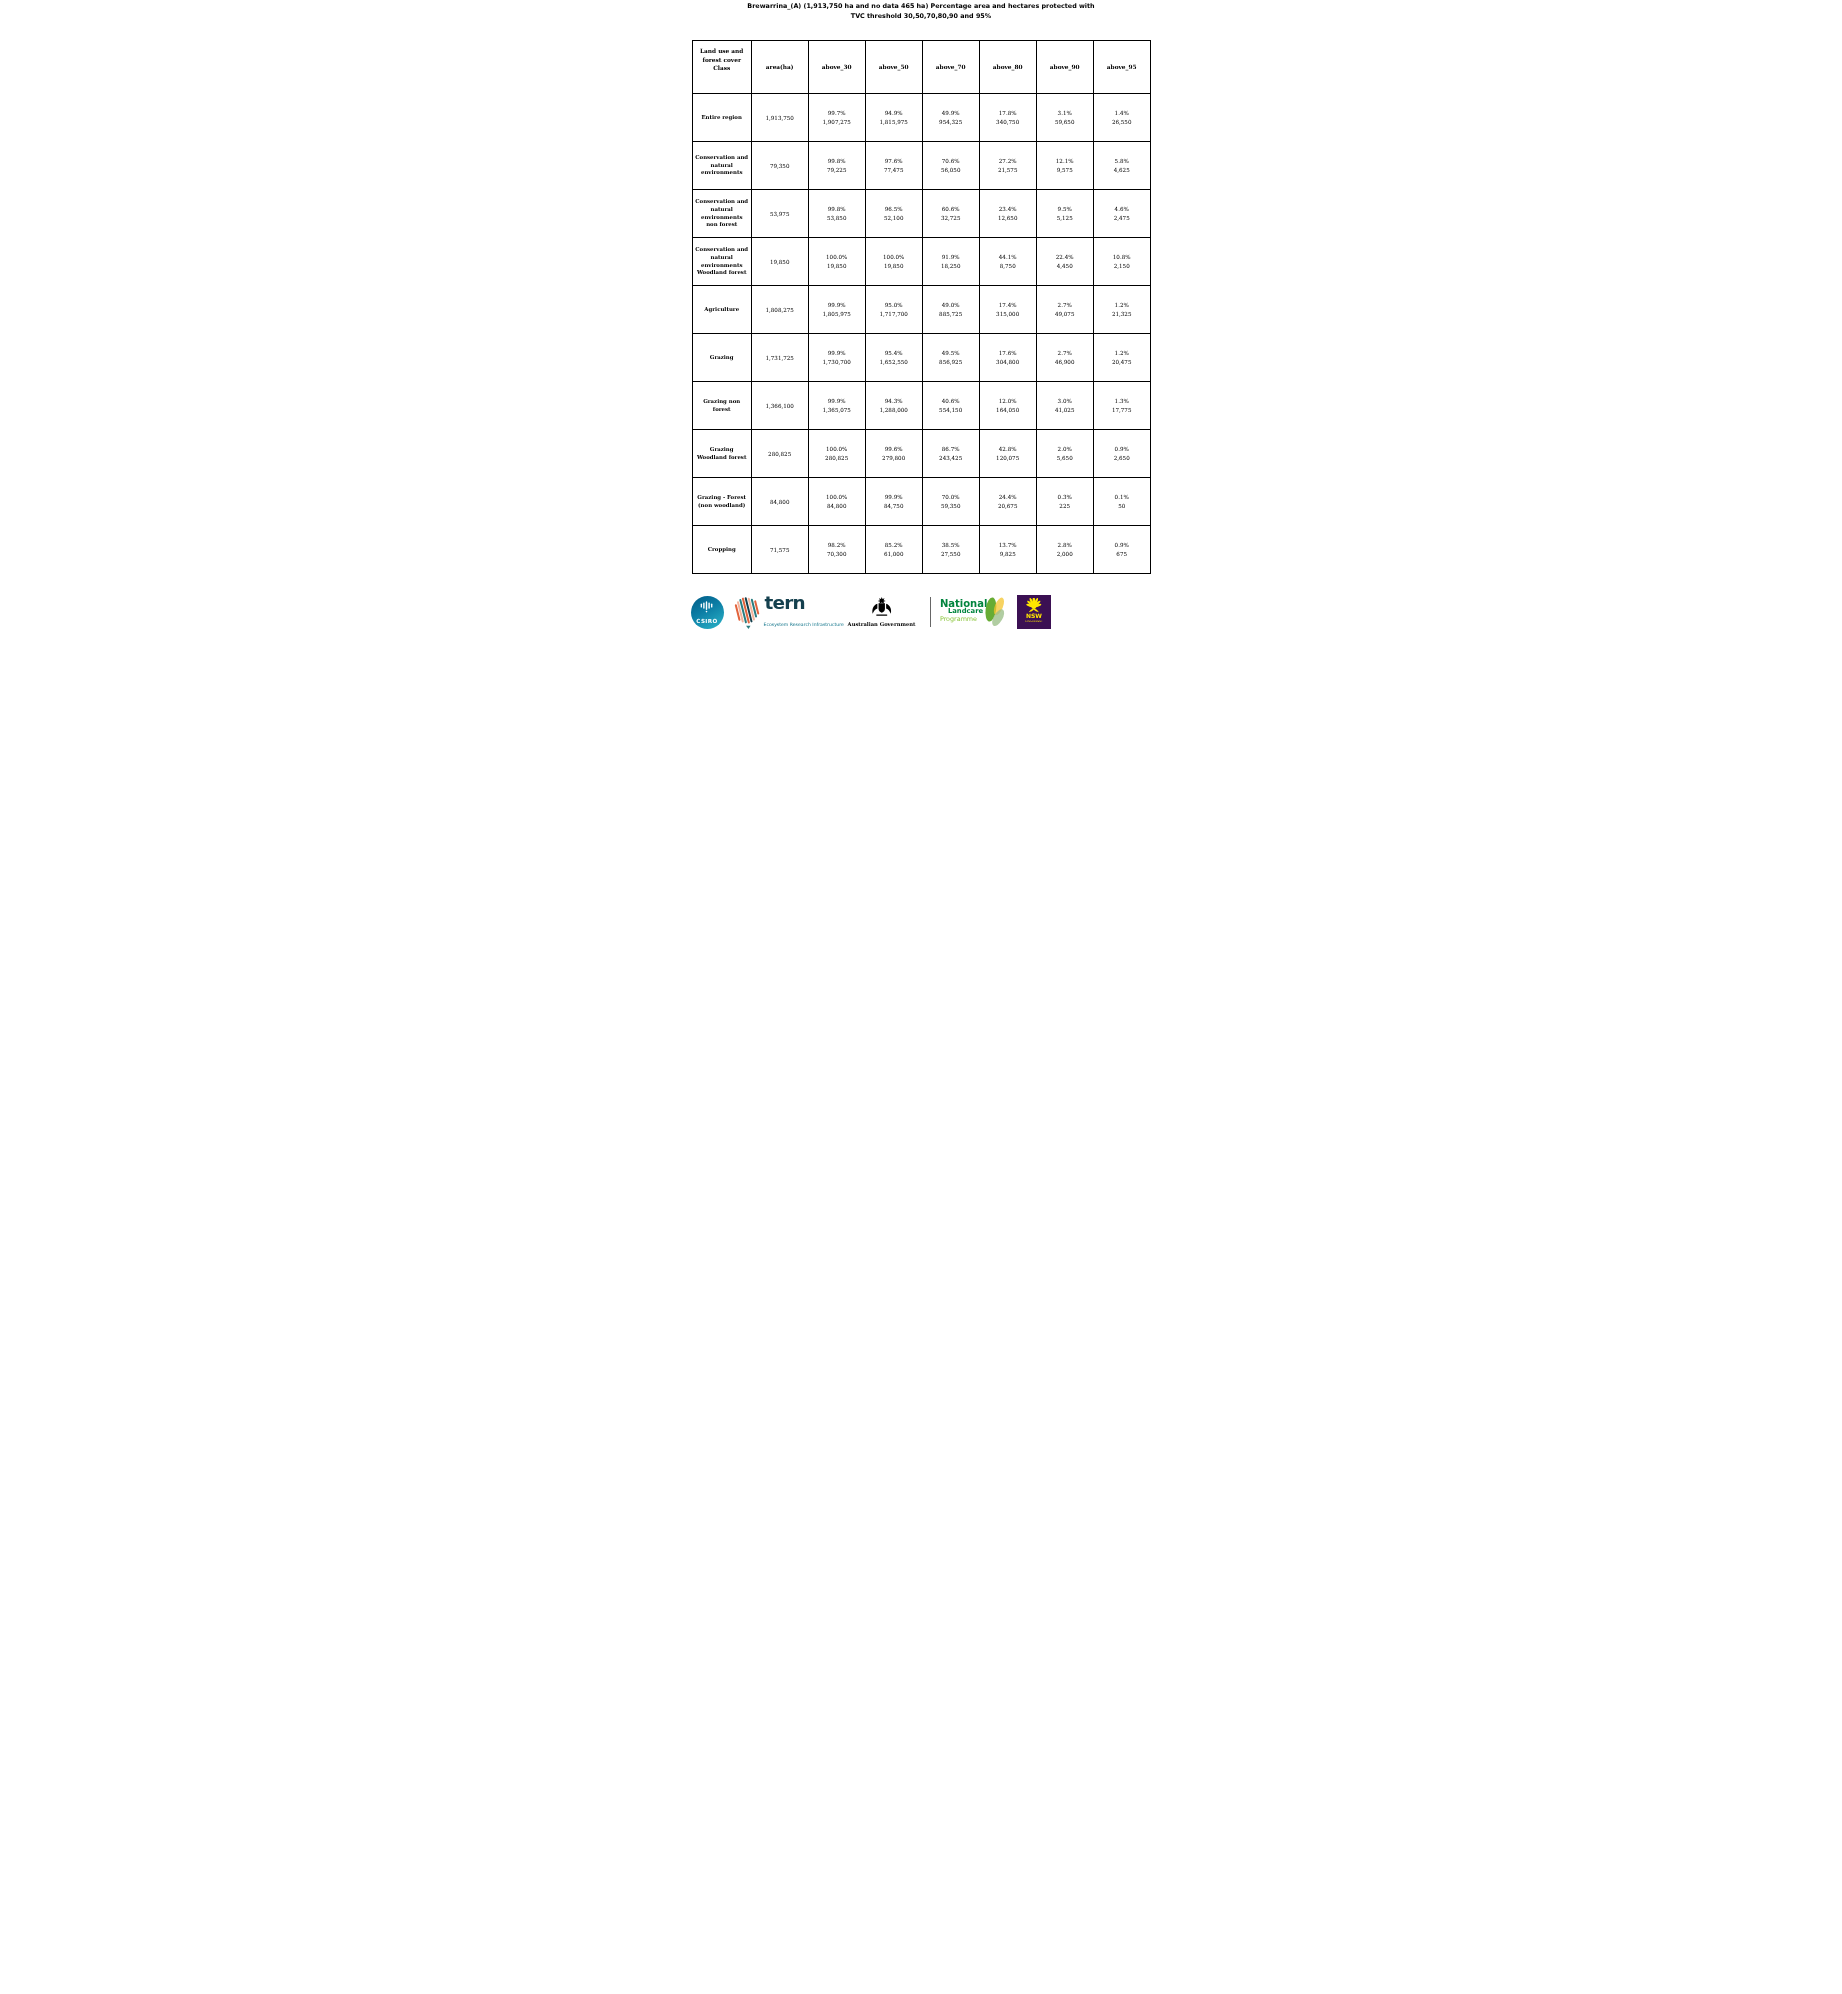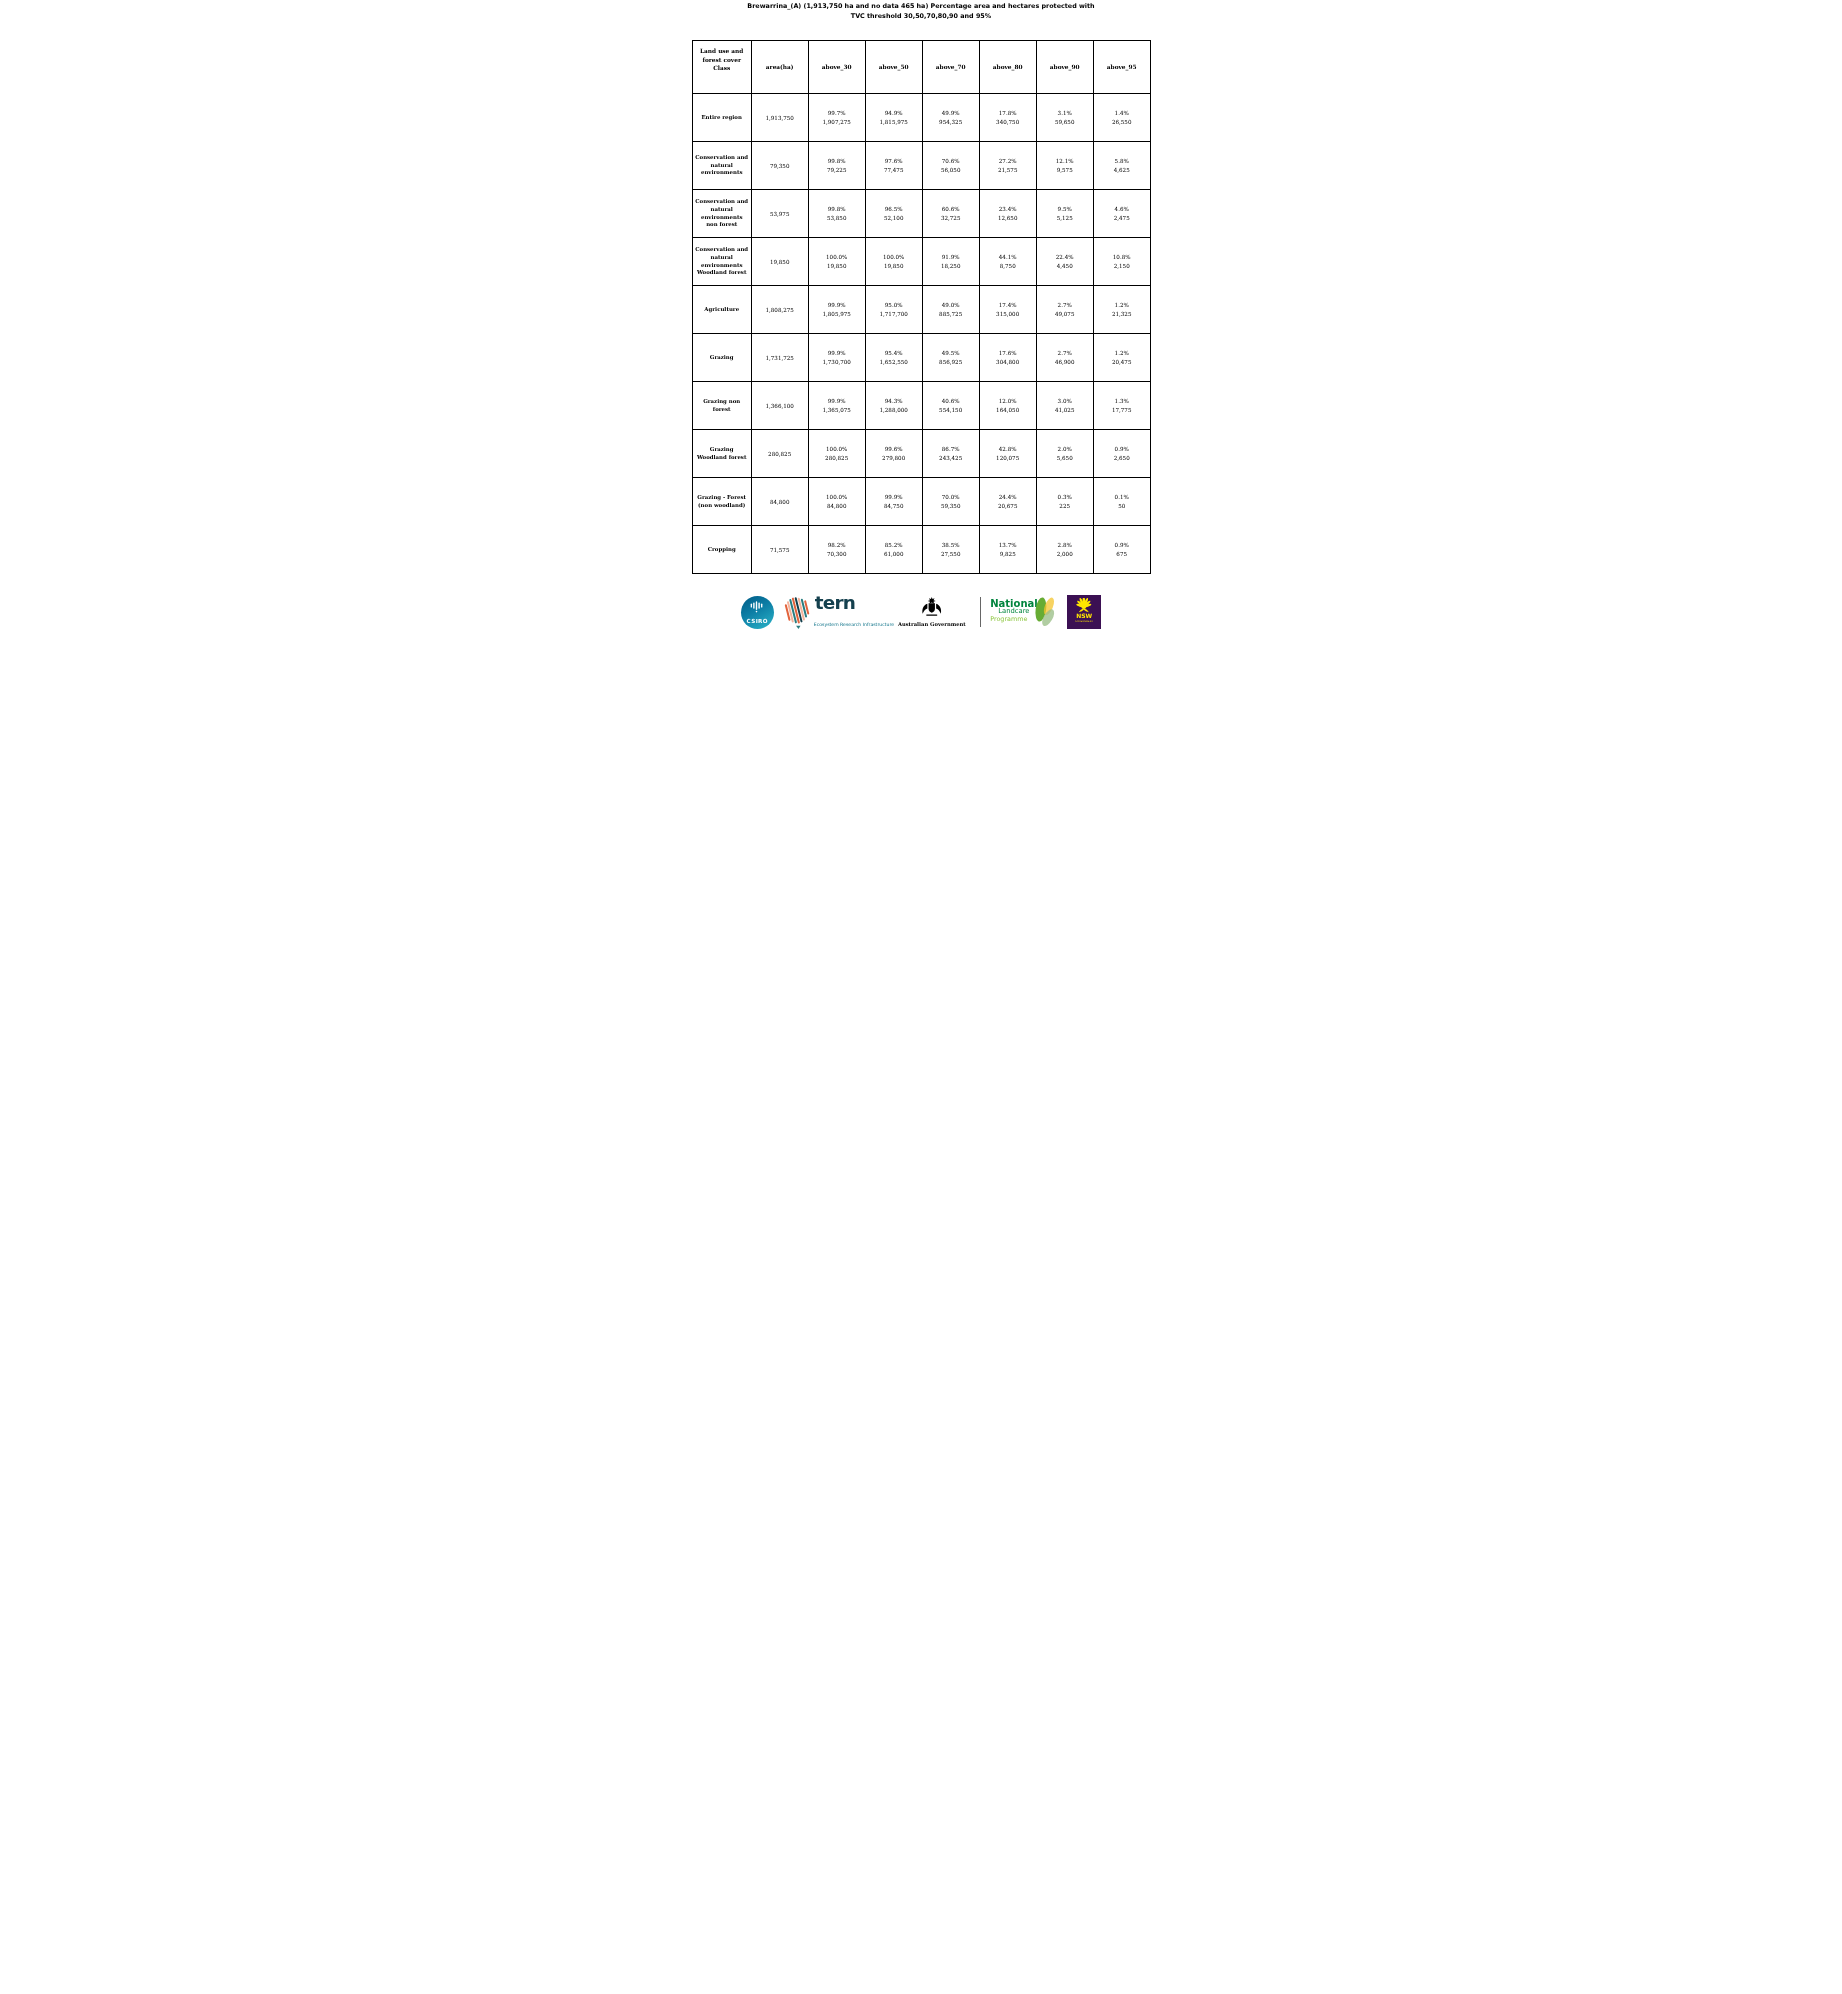--- a/index.html
+++ b/index.html
@@ -21,7 +21,7 @@
   .data td.cls { font-weight:bold; font-size:5.4px; line-height:1.4; }
   .pct, .ha { display:block; line-height:8.4px; }
 
-  .logos { position:absolute; top:595px; left:0; width:100%; display:flex; justify-content:center;
+  .logos { position:absolute; top:595px; left:0; width:100%; display:flex; justify-content:flex-start;
            align-items:center; gap:10px; font-family:"DejaVu Sans", sans-serif; }
 
   .csiro { width:33px; height:33px; border-radius:50%; flex:0 0 auto; position:relative;

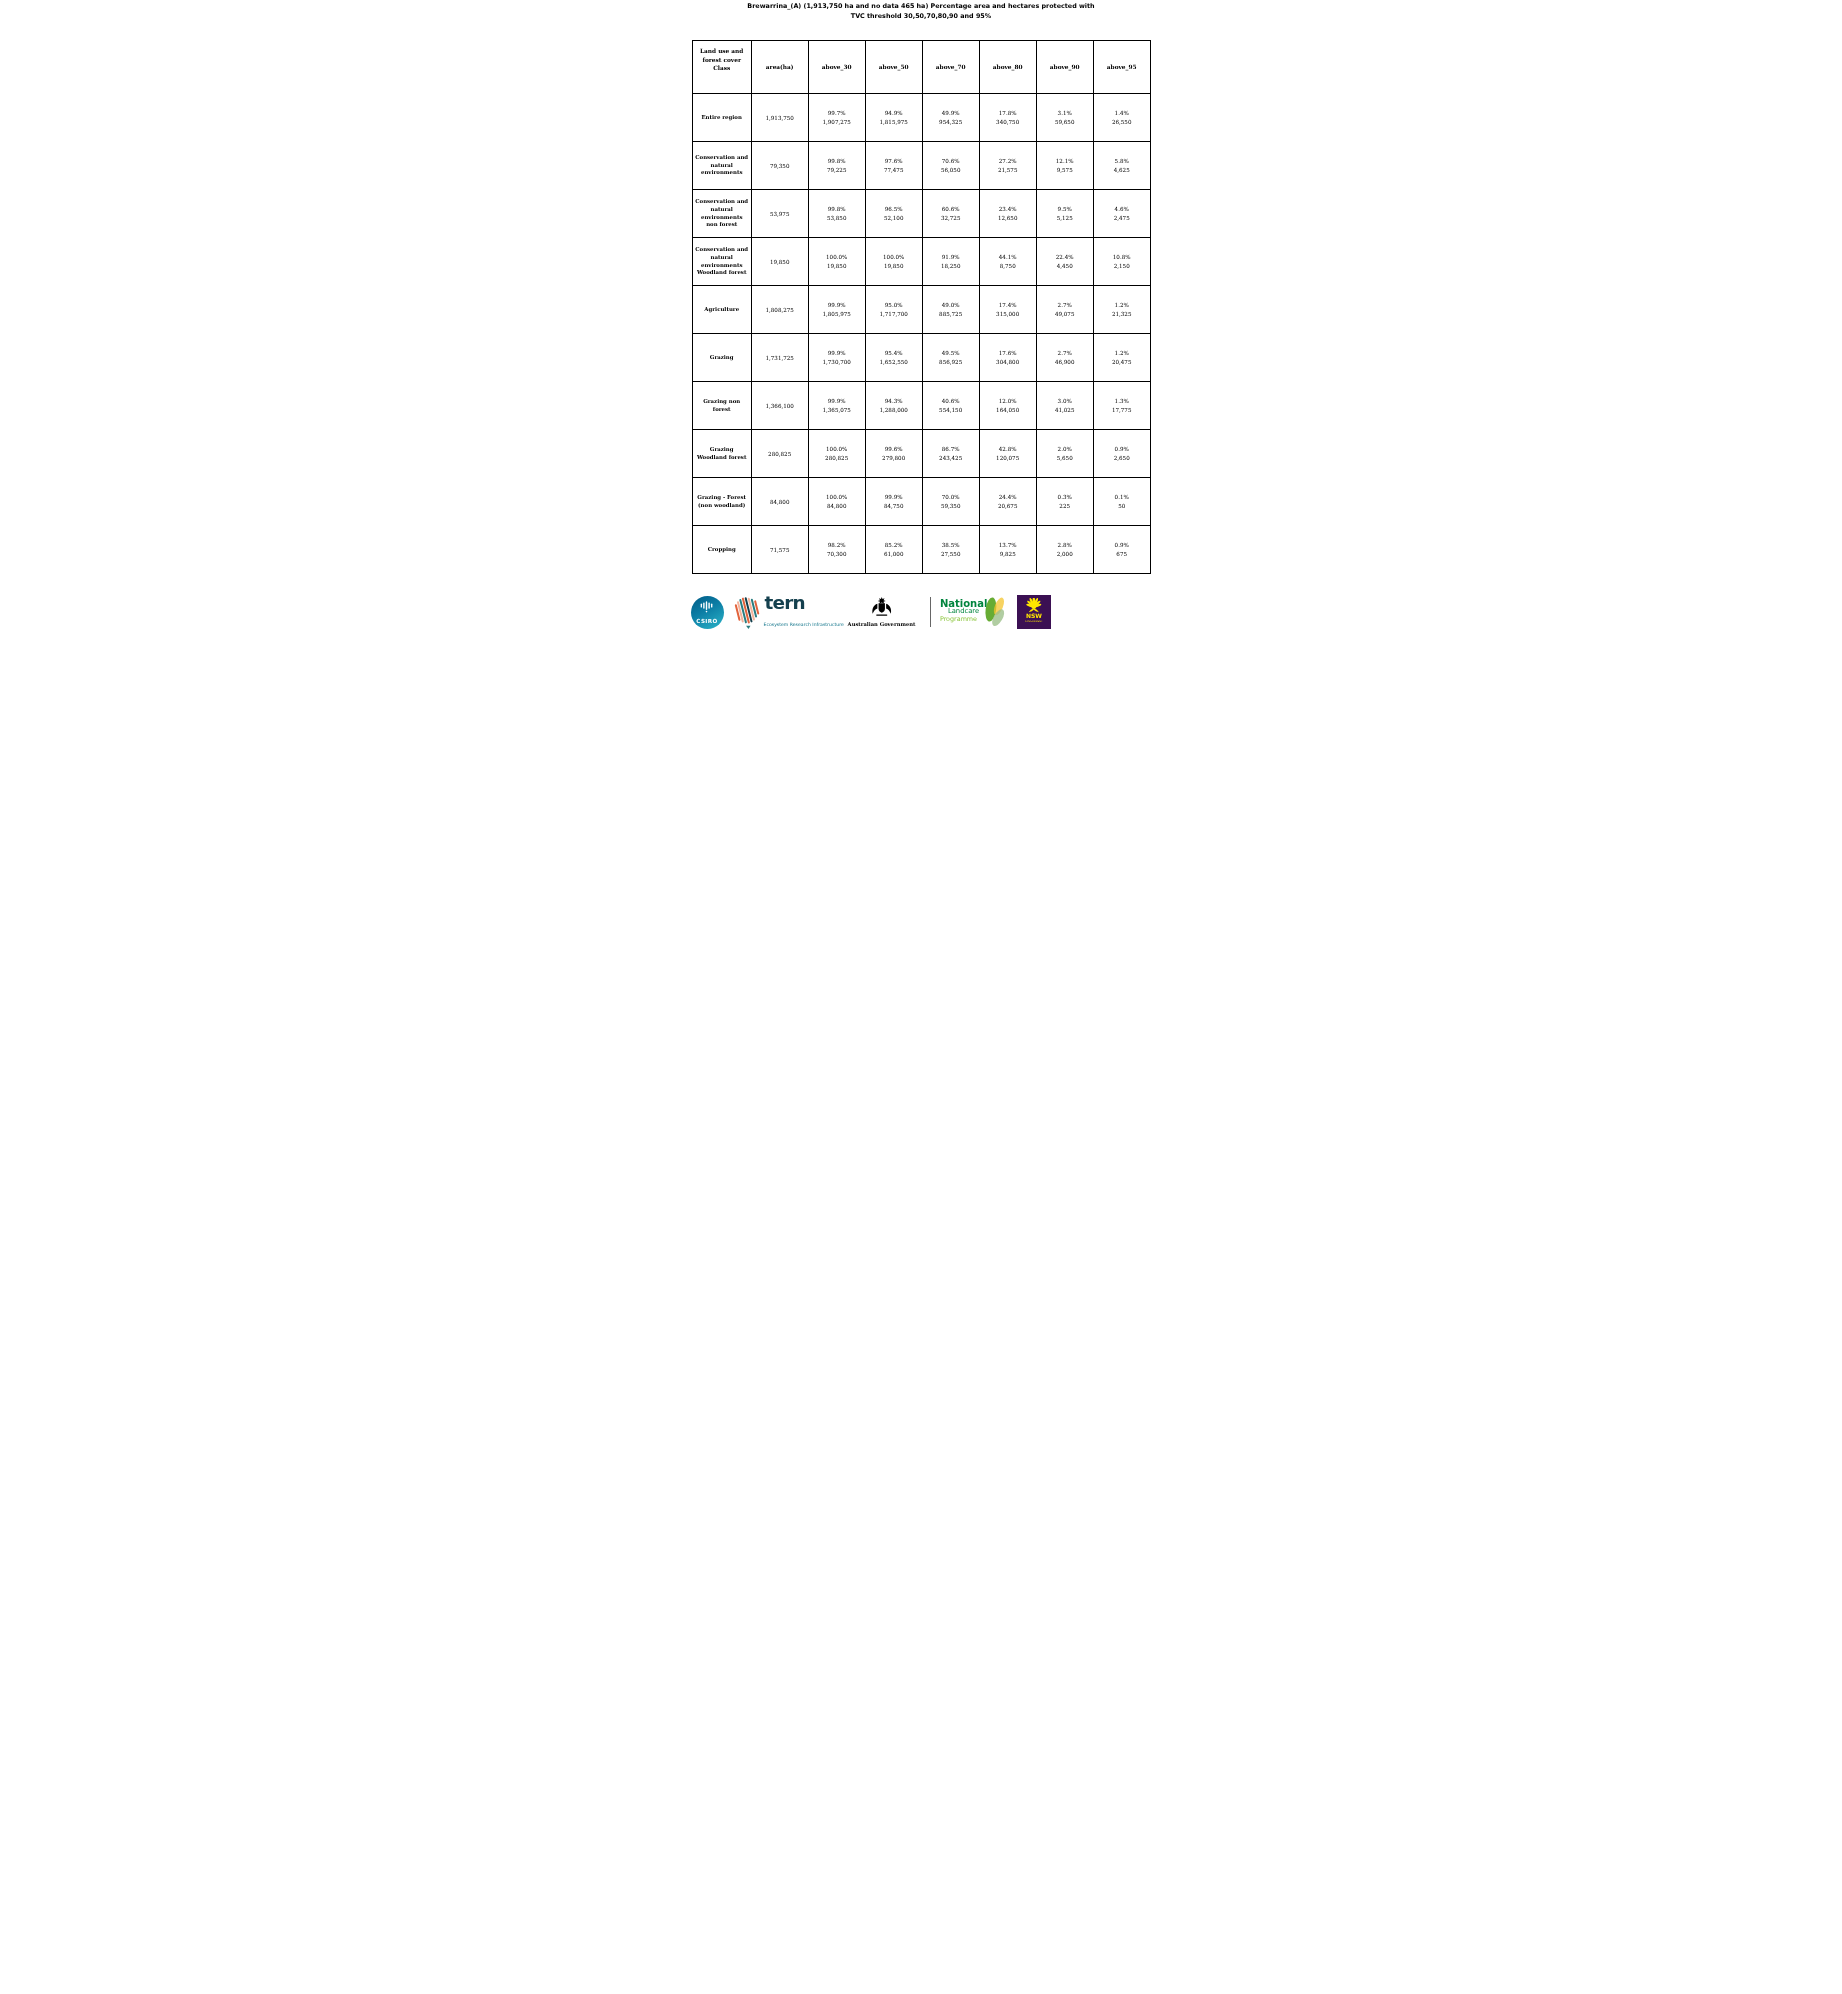--- a/index.html
+++ b/index.html
@@ -44,7 +44,7 @@
   .landcare { position:relative; width:67px; height:34px; flex:0 0 auto; }
   .landcare span { position:absolute; left:0; }
   .landcare .t1 { top:3.2px;  font-weight:bold; font-size:10px; color:#00843d; }
-  .landcare .t2 { top:11.6px; font-weight:normal; font-size:6.8px; color:#00843d;padding-left:8px; }
+  .landcare .t2 { top:11.6px; font-weight:bold; font-size:6.8px; color:#00843d;padding-left:8px; }
   .landcare .t3 { top:20.3px; font-size:6.4px; color:#8cc63e; }
   .landcare svg { position:absolute; right:0; top:0; }
 

